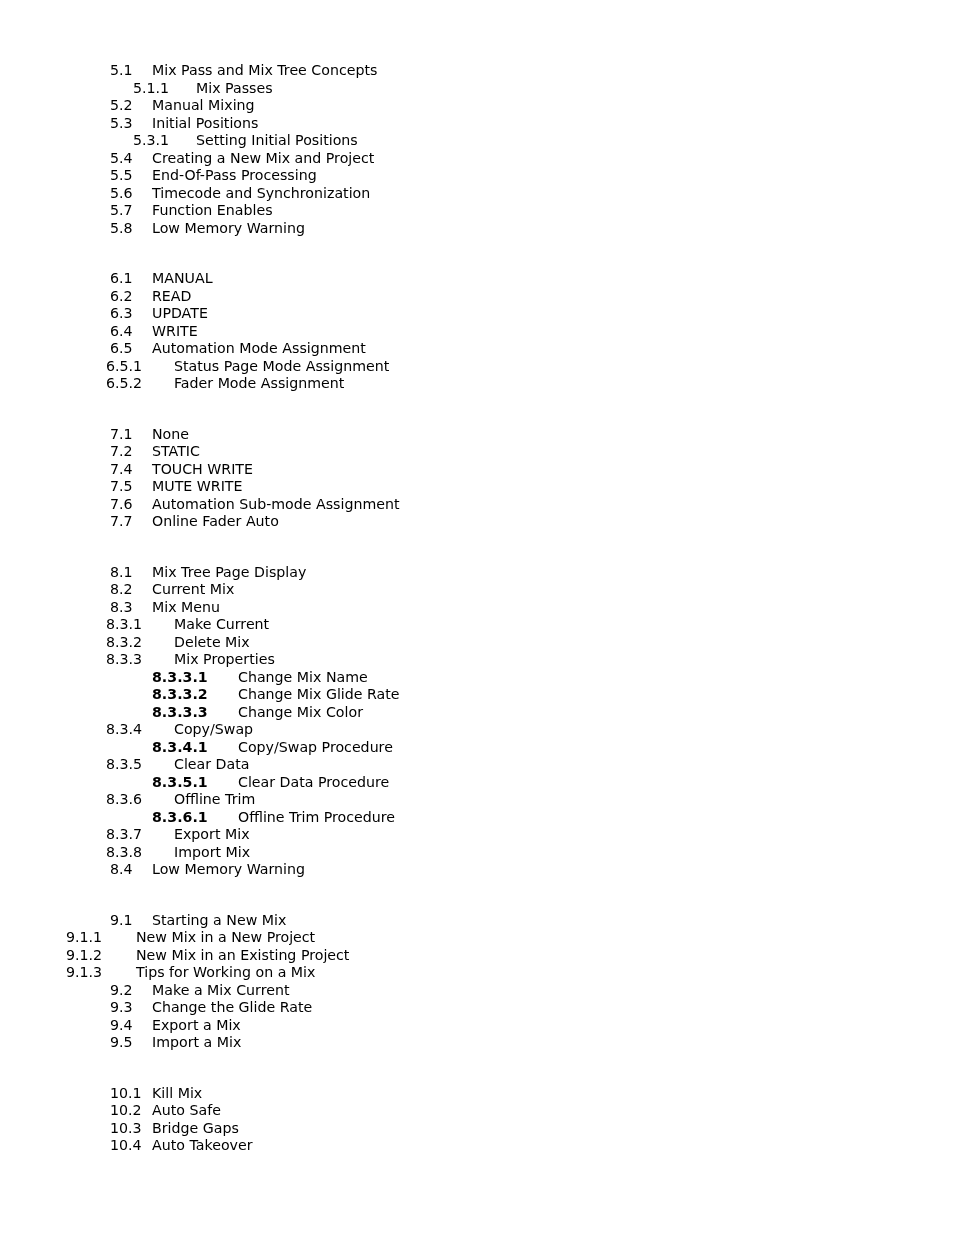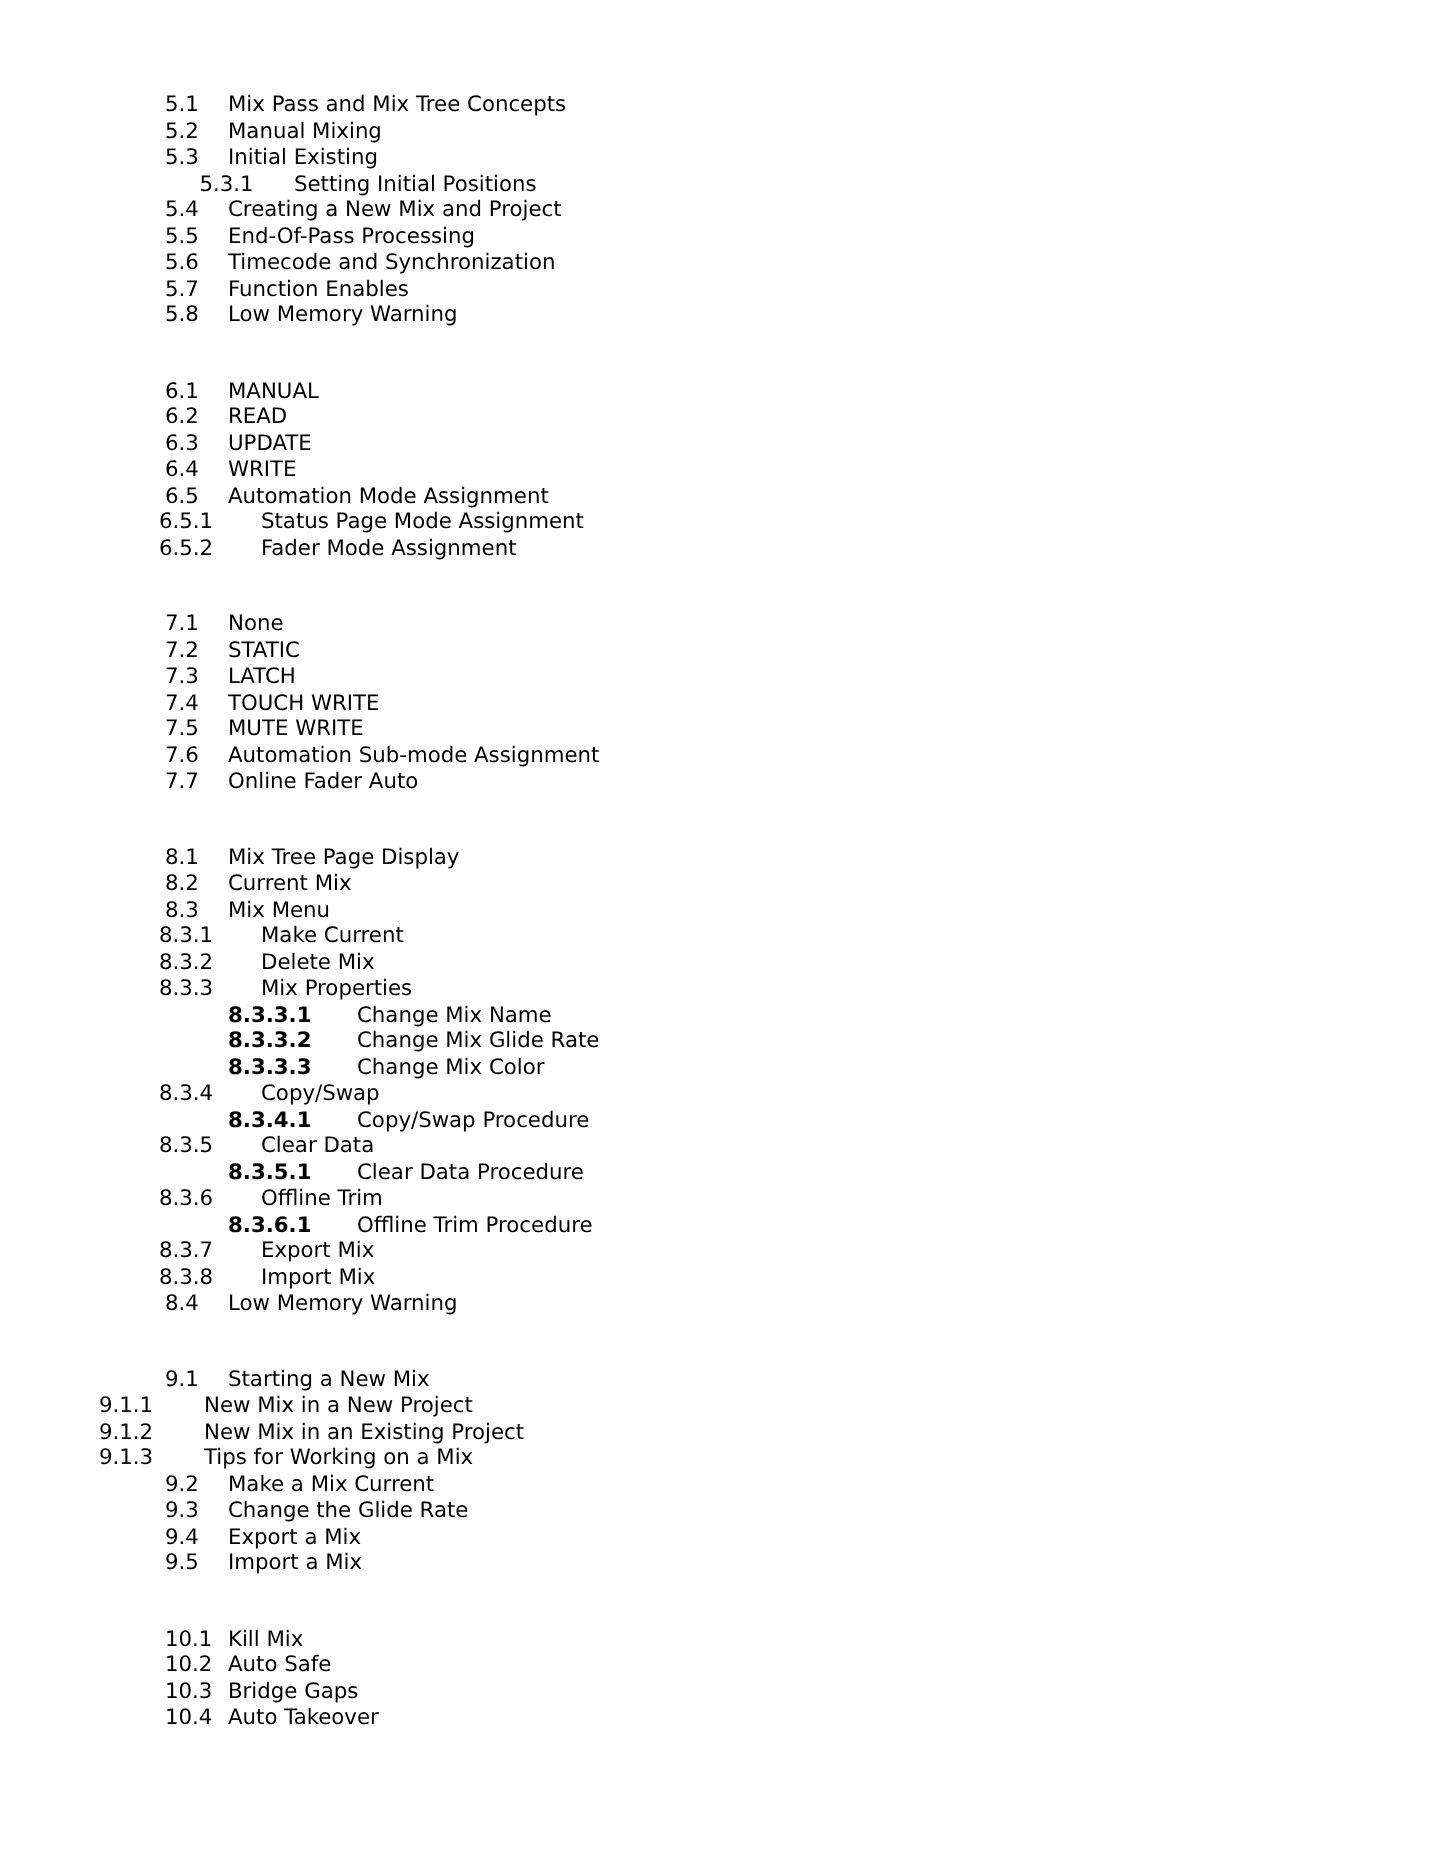--- a/index.html
+++ b/index.html
@@ -79,6 +79,10 @@
           <span class="entry-num">5.1</span>
           <span class="entry-title">Mix Pass and Mix Tree Concepts</span>
         </div>
+        <div class="toc-entry lvl2a">
+          <span class="entry-num">5.1.1</span>
+          <span class="entry-title">Mix Passes</span>
+        </div>
         <div class="toc-entry lvl1">
           <span class="entry-num">5.2</span>
           <span class="entry-title">Manual Mixing</span>

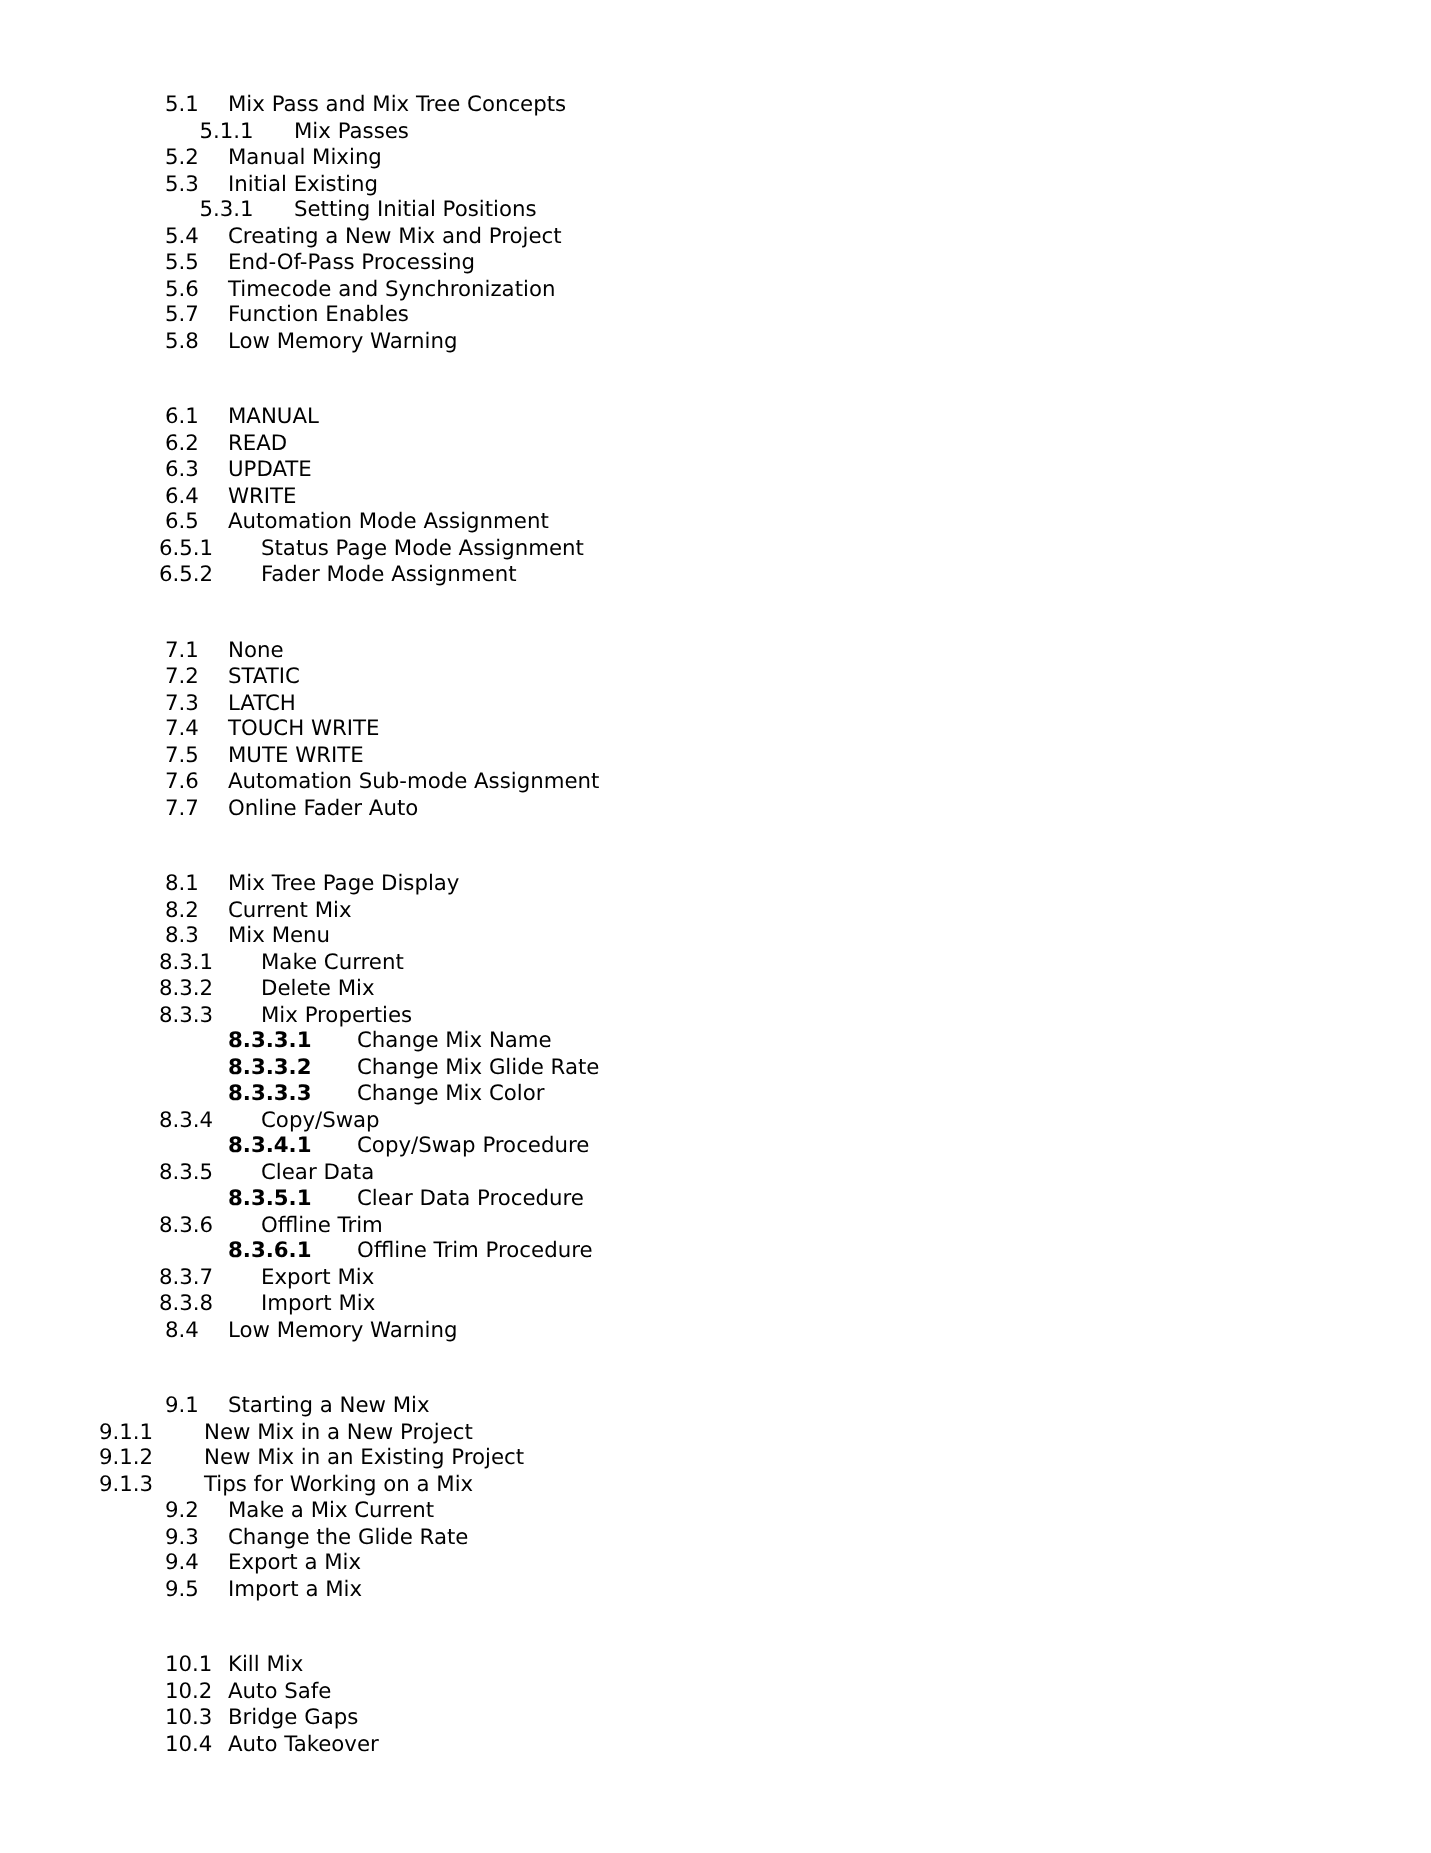--- a/index.html
+++ b/index.html
@@ -89,7 +89,7 @@
         </div>
         <div class="toc-entry lvl1">
           <span class="entry-num">5.3</span>
-          <span class="entry-title">Initial Existing</span>
+          <span class="entry-title">Initial Positions</span>
         </div>
         <div class="toc-entry lvl2a">
           <span class="entry-num">5.3.1</span>

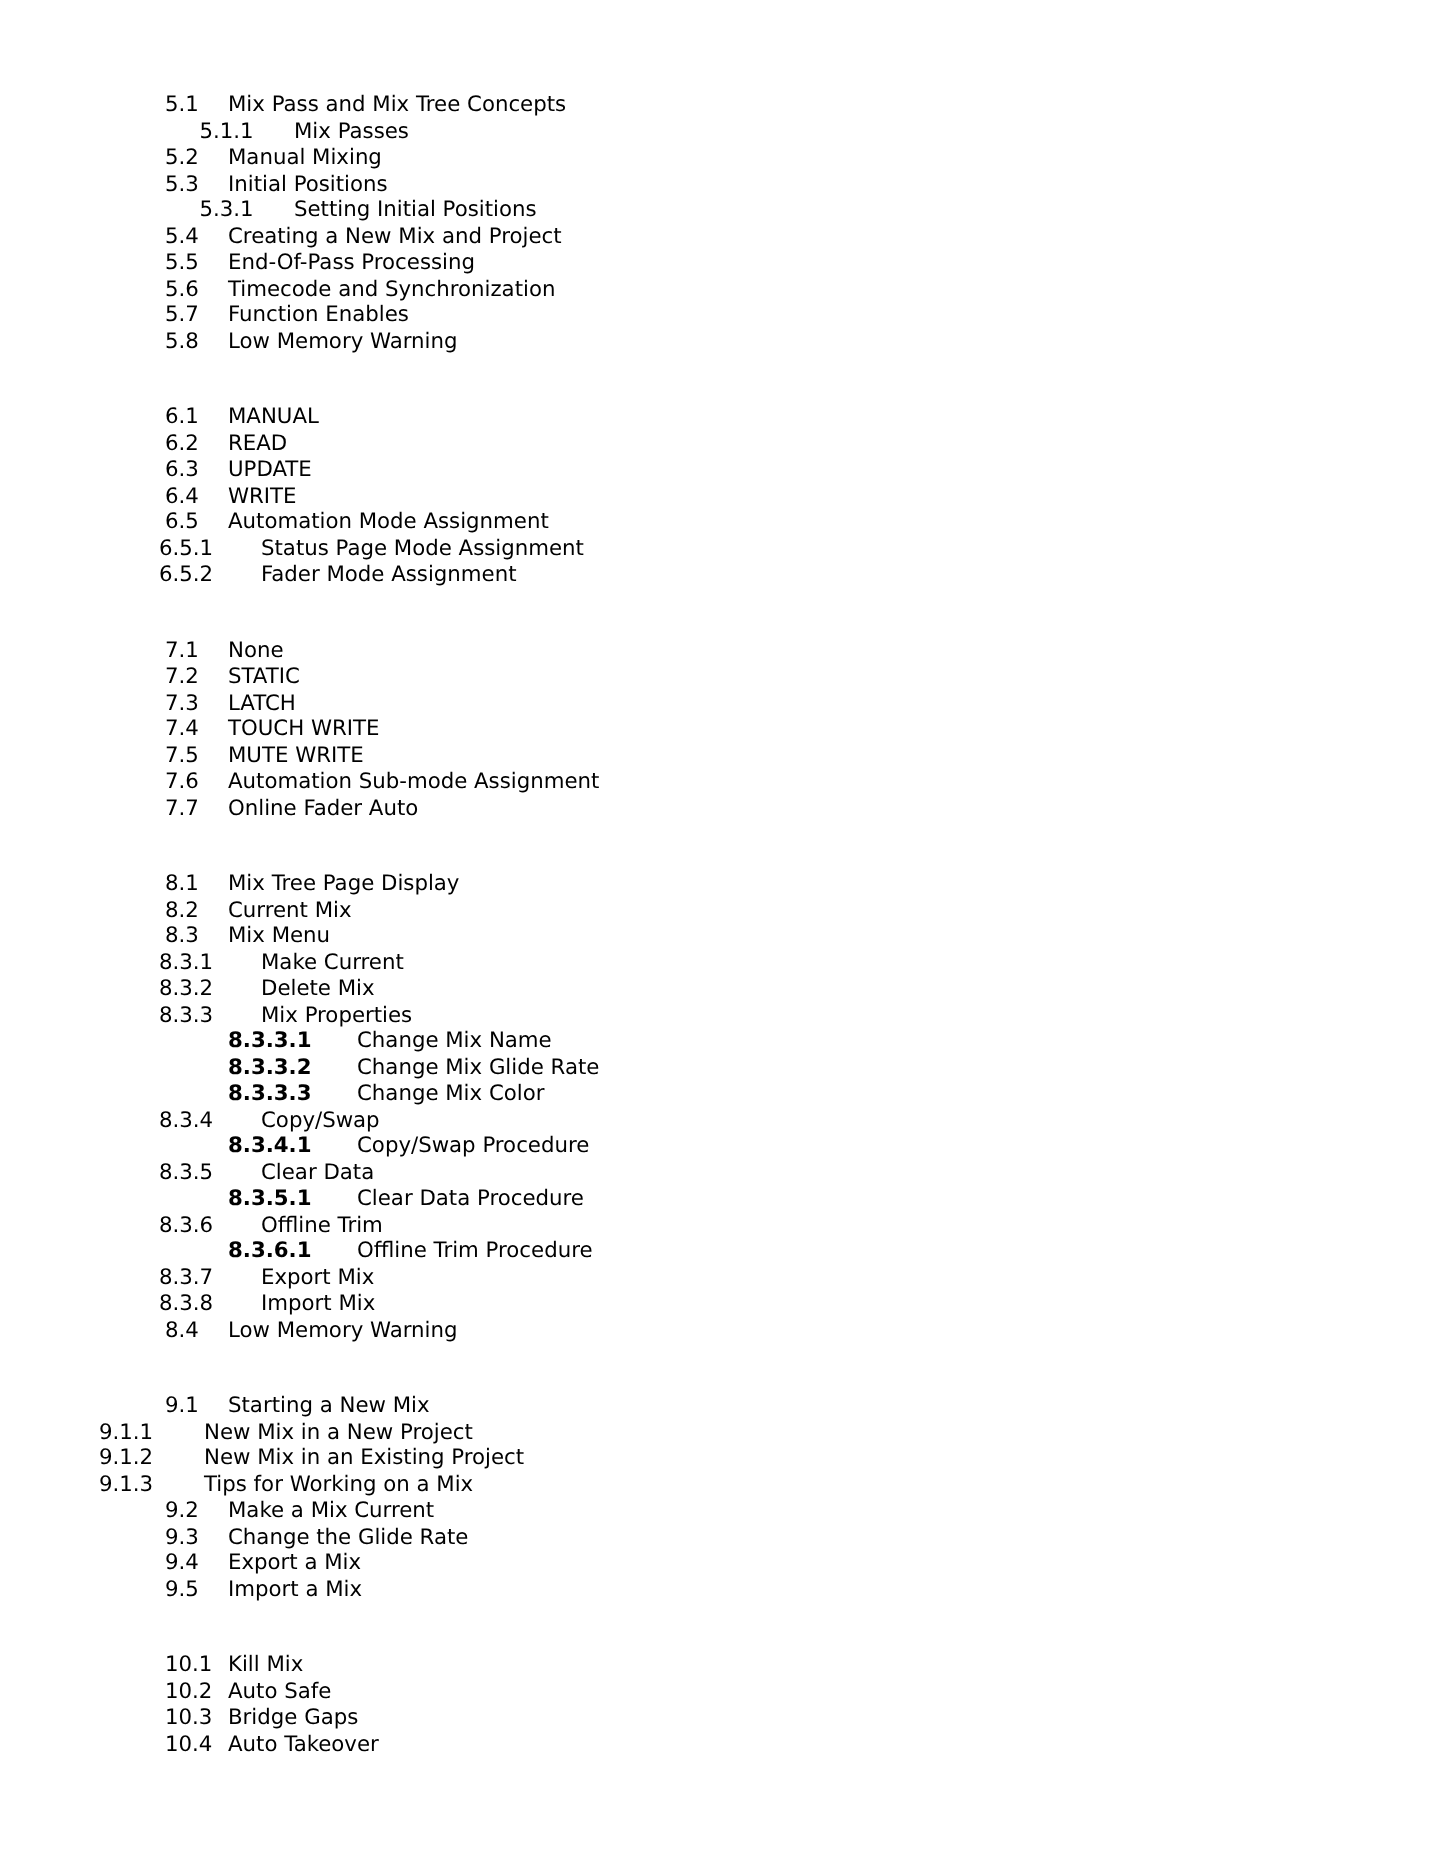--- a/index.html
+++ b/index.html
@@ -156,10 +156,6 @@
           <span class="entry-title">STATIC</span>
         </div>
         <div class="toc-entry lvl1">
-          <span class="entry-num">7.3</span>
-          <span class="entry-title">LATCH</span>
-        </div>
-        <div class="toc-entry lvl1">
           <span class="entry-num">7.4</span>
           <span class="entry-title">TOUCH WRITE</span>
         </div>

